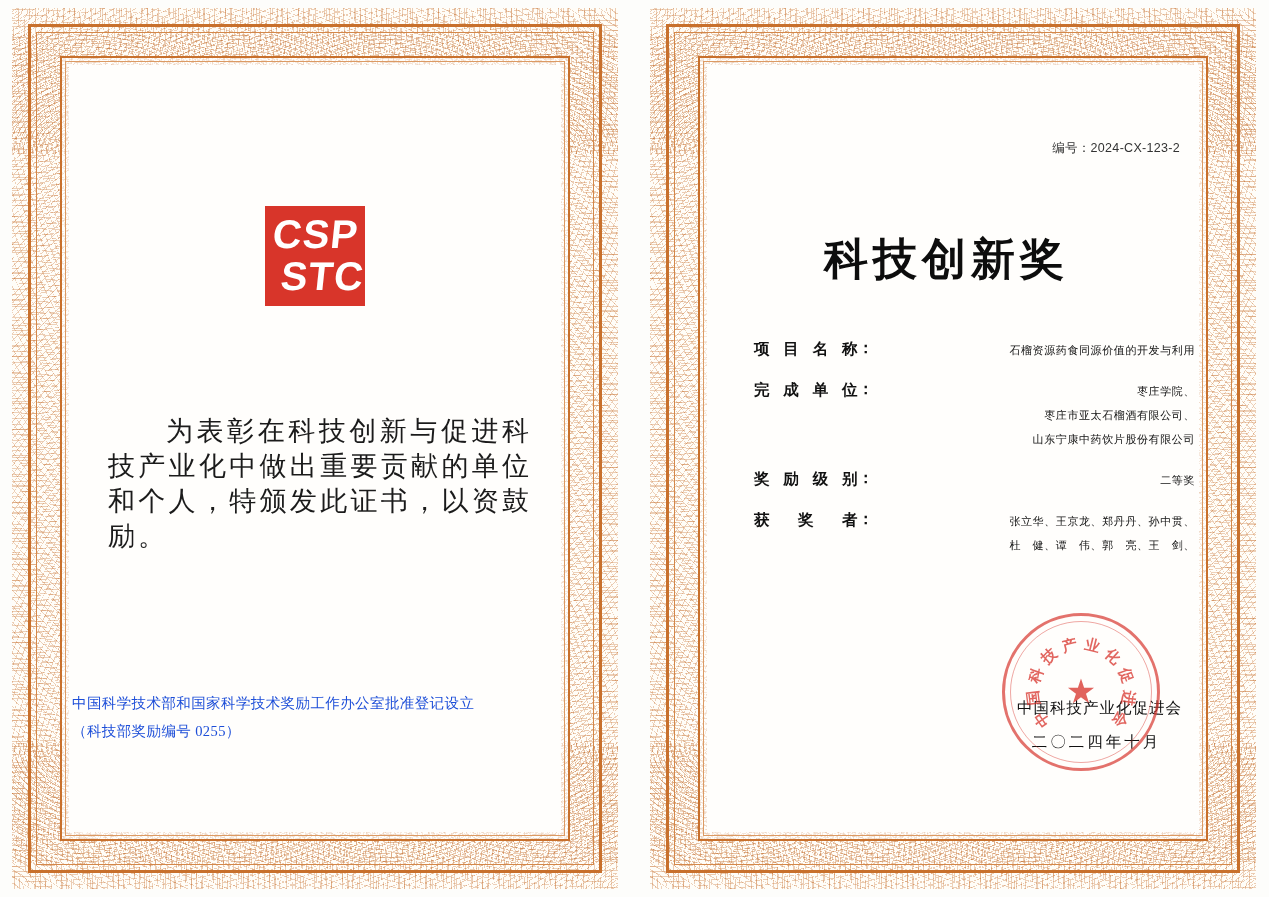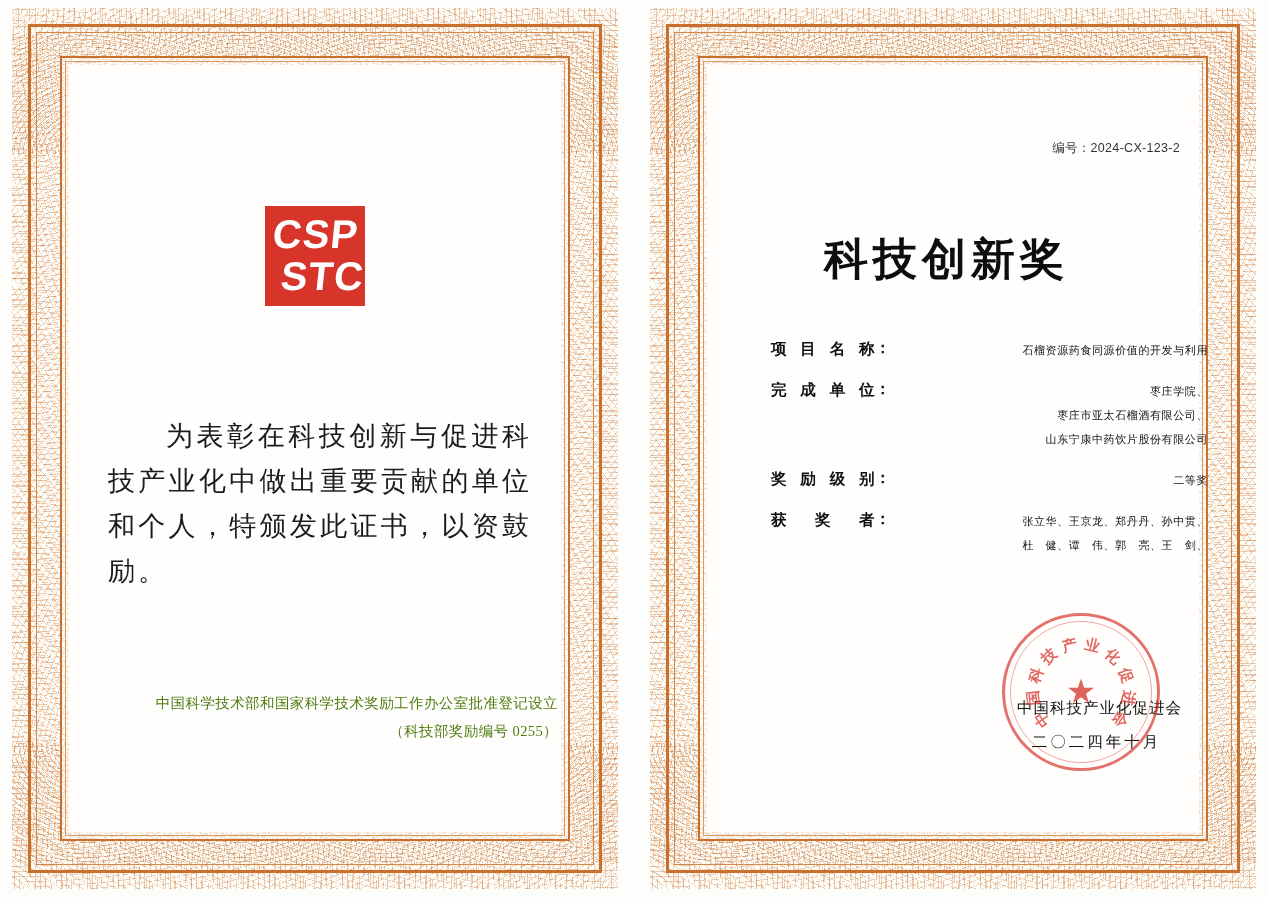--- a/index.html
+++ b/index.html
@@ -173,9 +173,8 @@
   .fields {
     position: absolute;
     left: 104px;
-    right: 48px;
+    right: 61px;
     top: 330px;
-    margin-left: 17px;
   }
   .field-row {
     display: flex;

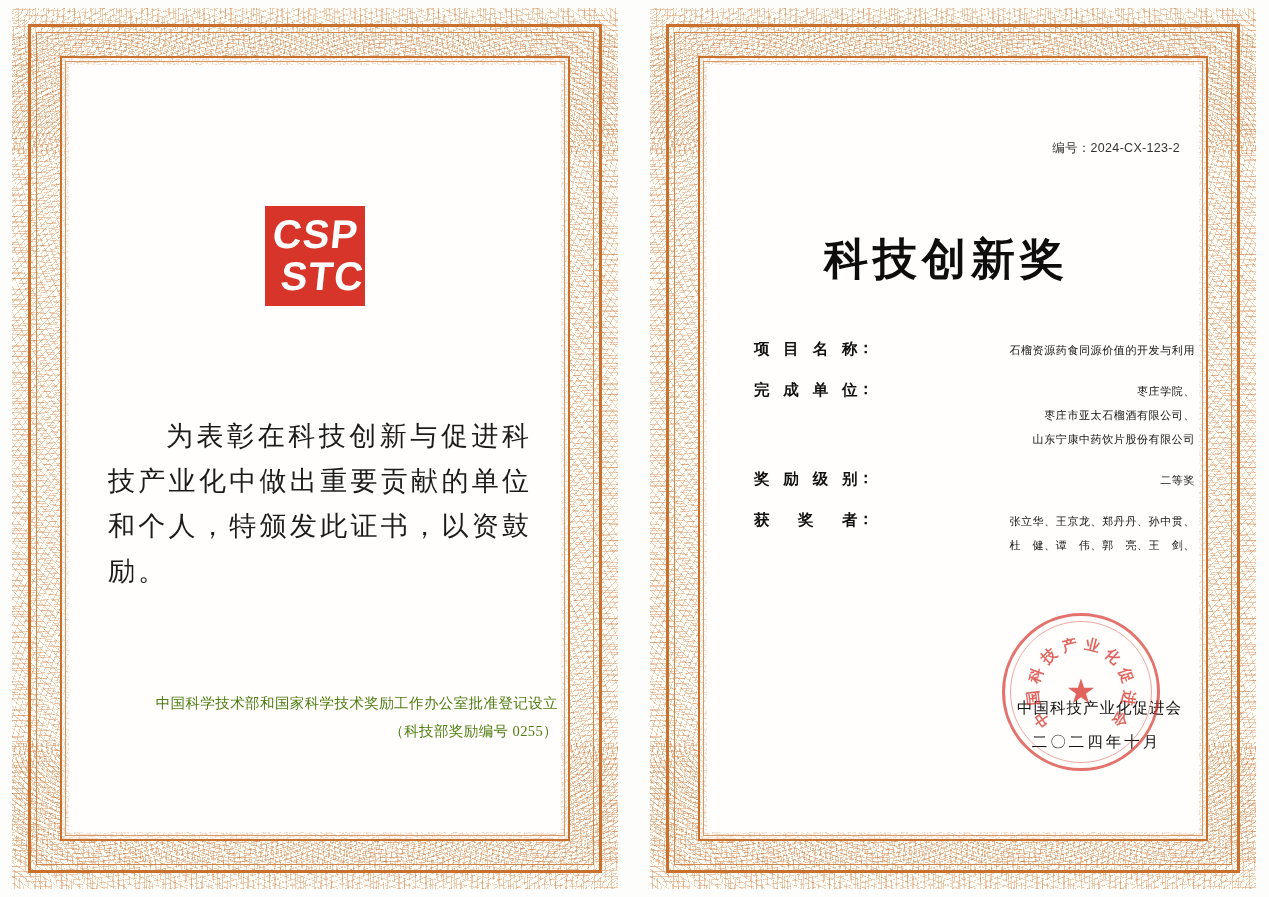--- a/index.html
+++ b/index.html
@@ -124,7 +124,7 @@
     top: 406px;
     font-family: "Liberation Serif", serif;
     font-size: 27px;
-    line-height: 45px;
+    line-height: 35px;
     color: #1b1b1b;
     letter-spacing: 3px;
     text-indent: 58px;

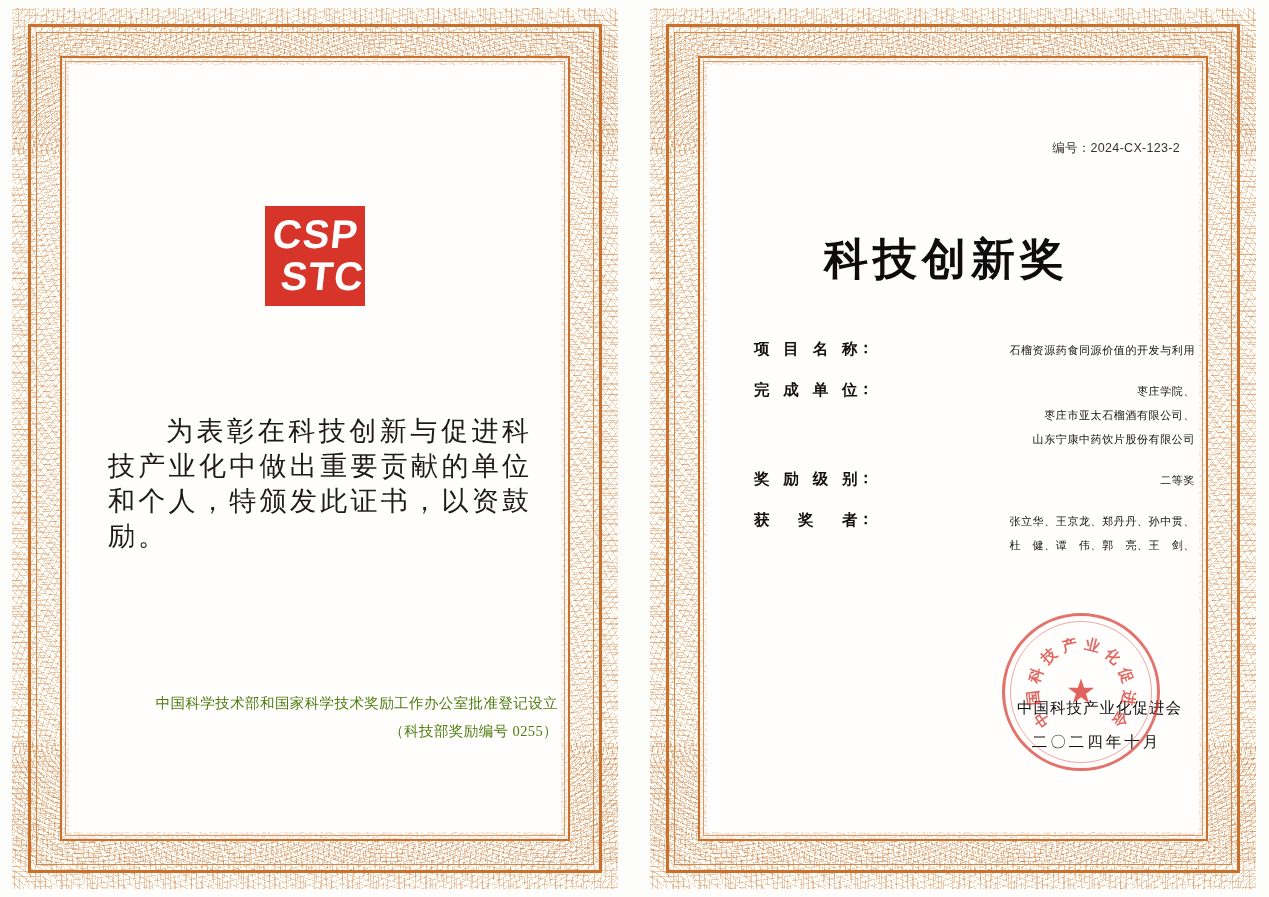--- a/index.html
+++ b/index.html
@@ -136,8 +136,8 @@
     left: 60px;
     right: 60px;
     bottom: 148px;
-    text-align: right;
-    color: #4d7c0f;
+    text-align: left;
+    color: #1d4ed8;
   }
   .footer-left .l1 {
     font-size: 14.5px;

